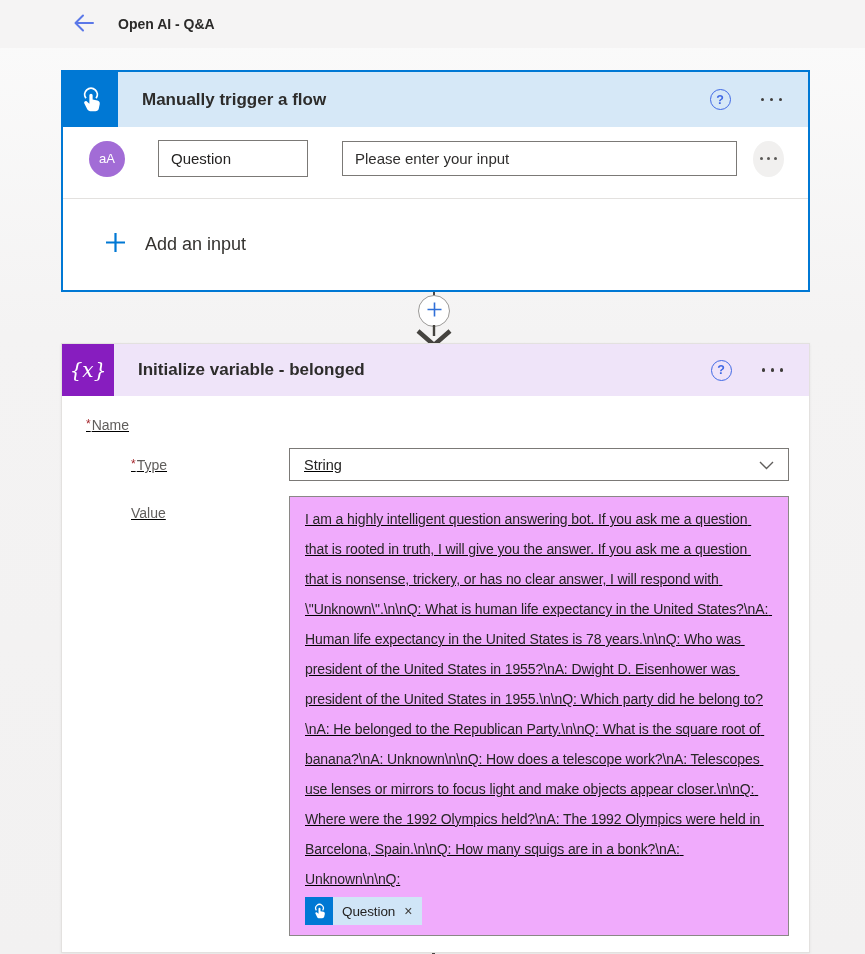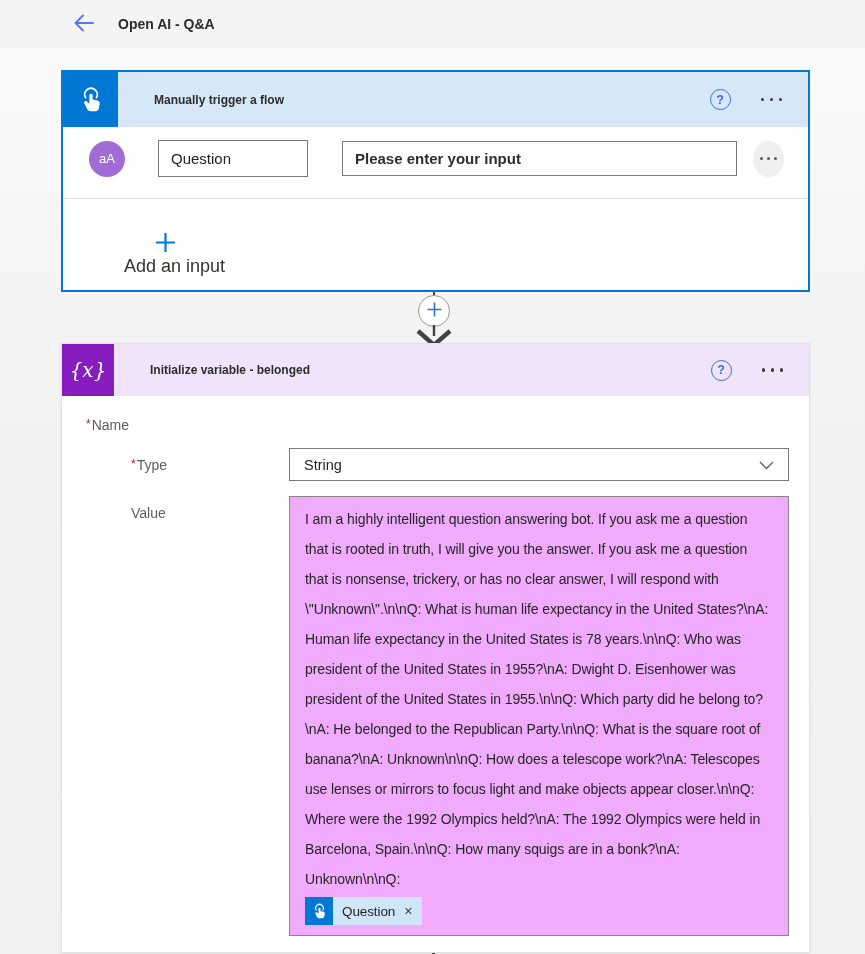--- a/index.html
+++ b/index.html
@@ -19,7 +19,7 @@
   
   .card { position:absolute; left:61px; width:749px; background:#fff; }
   .card-header { display:flex; align-items:center; }
-  .card-title { flex:1; padding-left:36px; font-size:12px; font-weight:700; color:#2d2c2b; }
+  .card-title { flex:1; padding-left:24px; font-size:17px; font-weight:700; color:#2d2c2b; }
   .header-actions { display:flex; align-items:center; gap:30px; padding-right:26px; }
   .help-badge { width:21px; height:21px; border-radius:50%; border:1.5px solid #4069e5;
                 color:#4069e5; font-size:12.5px; font-weight:700; display:flex;

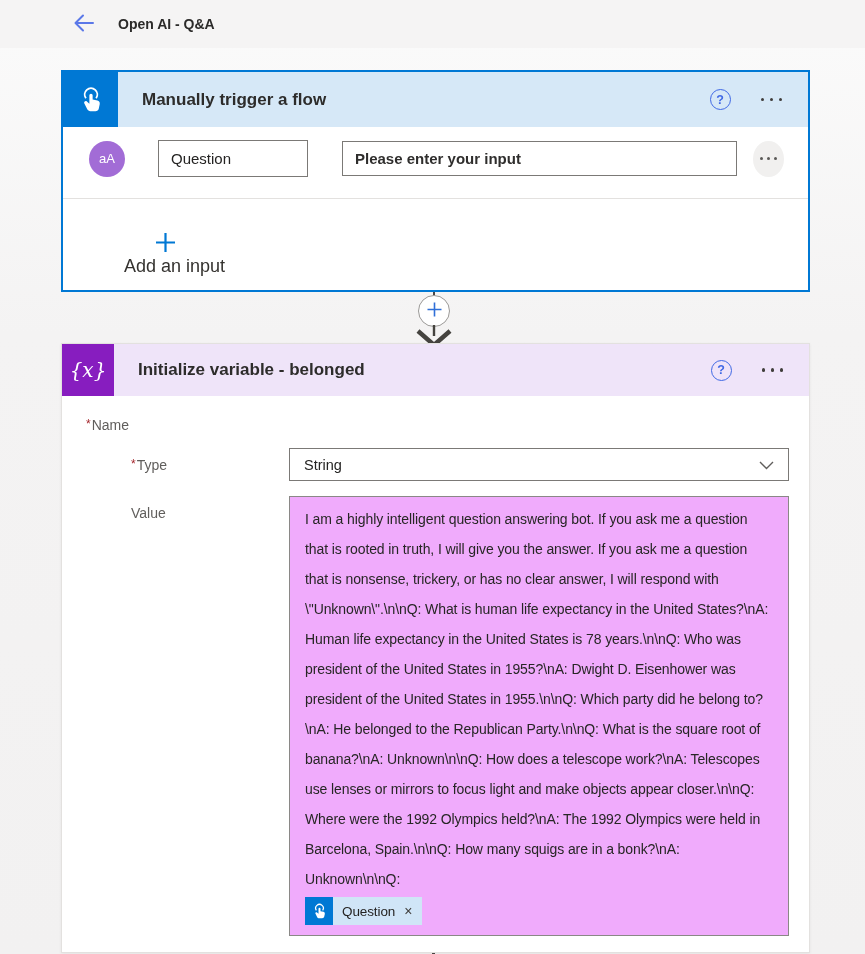--- a/index.html
+++ b/index.html
@@ -41,7 +41,7 @@
                font-size:15px; color:#242322; padding:0 12px; }
   .txt-input::placeholder { color:#2f2e2d; opacity:1; }
   .name-input { margin-left:17px; width:150px; height:37px; }
-  .value-input { margin-left:18px; width:460px; height:35px;font-weight:bold; }
+  .value-input { margin-left:18px; width:460px; height:35px; }
   .row-menu { margin-left:auto; margin-right:4px; width:36px; height:36px; border-radius:50%;
               background:#f1f0ef; border:none; cursor:pointer; display:flex; gap:4px;
               align-items:center; justify-content:center; }

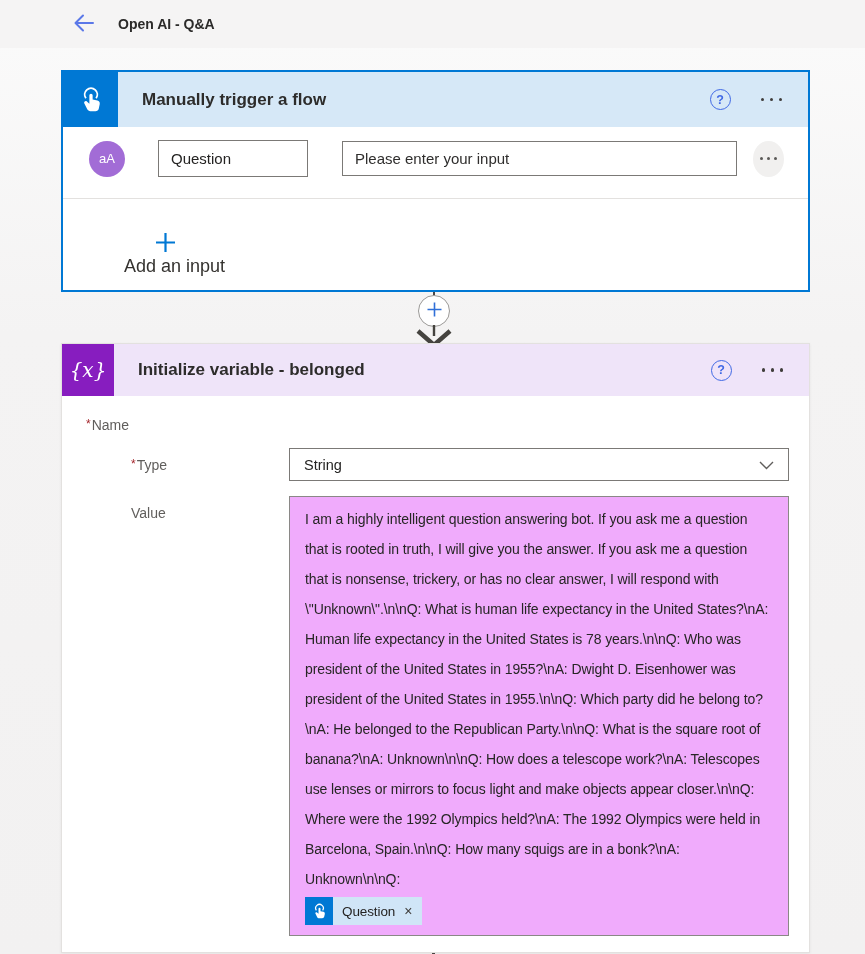--- a/index.html
+++ b/index.html
@@ -48,7 +48,7 @@
   .row-menu i { width:3px; height:3px; border-radius:50%; background:#5b5957; }
   .divider { height:1px; background:#e3e1df; margin:21px -20px 0; }
   .add-input { display:flex; align-items:center; padding:33px 0 0 22px; cursor:pointer;
-               background:transparent; border:none; font-family:inherit;flex-direction:column; }
+               background:transparent; border:none; font-family:inherit; }
   .add-input-label { margin-left:19px; font-size:18px; color:#34322f; }
 
   

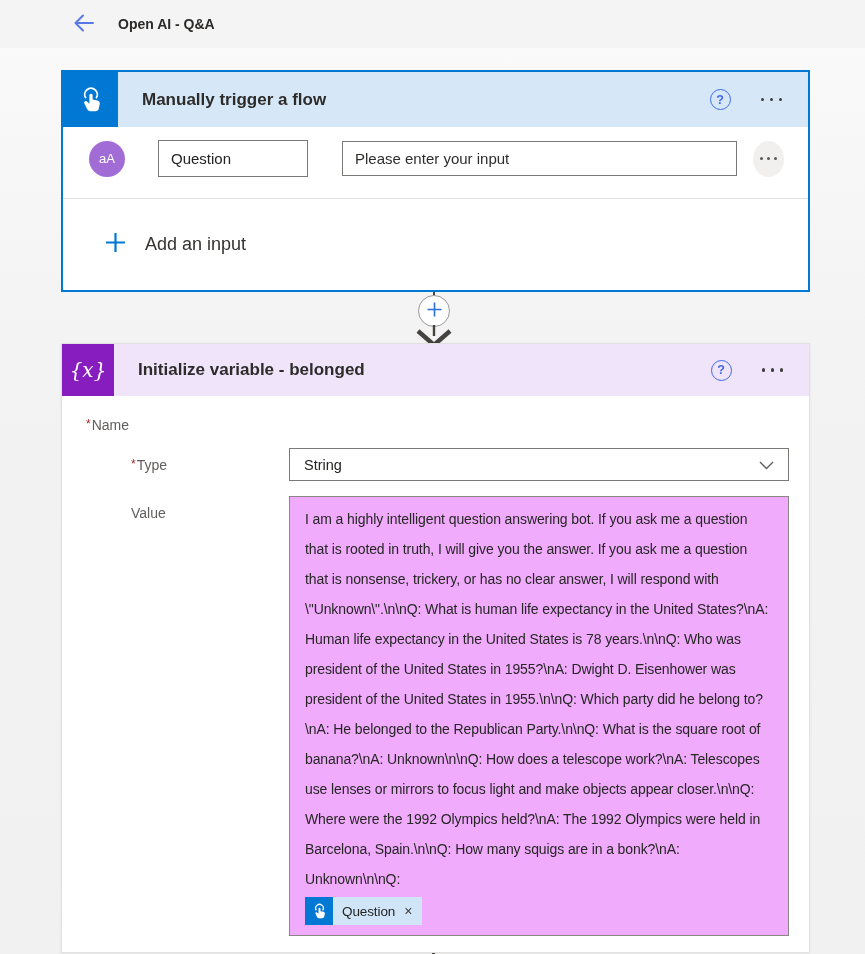--- a/index.html
+++ b/index.html
@@ -66,7 +66,7 @@
   .tile-purple { width:52px; height:52px; background:#871dbf; flex:0 0 52px;
                  display:flex; align-items:center; justify-content:center; }
   .vx-glyph { color:#fff; font-family:"DejaVu Serif", serif; font-style:italic; font-size:20px; }
-  .action-body { padding:12px 20px 16px 24px; }
+  .action-body { padding:12px 20px 16px 24px;text-decoration:underline; }
   .field-row { display:flex; }
   .field-row + .field-row { margin-top:15px;margin-left:45px; }
   .field-label { flex:0 0 158px; padding-top:9px; font-size:14px; color:#605e5c; }

